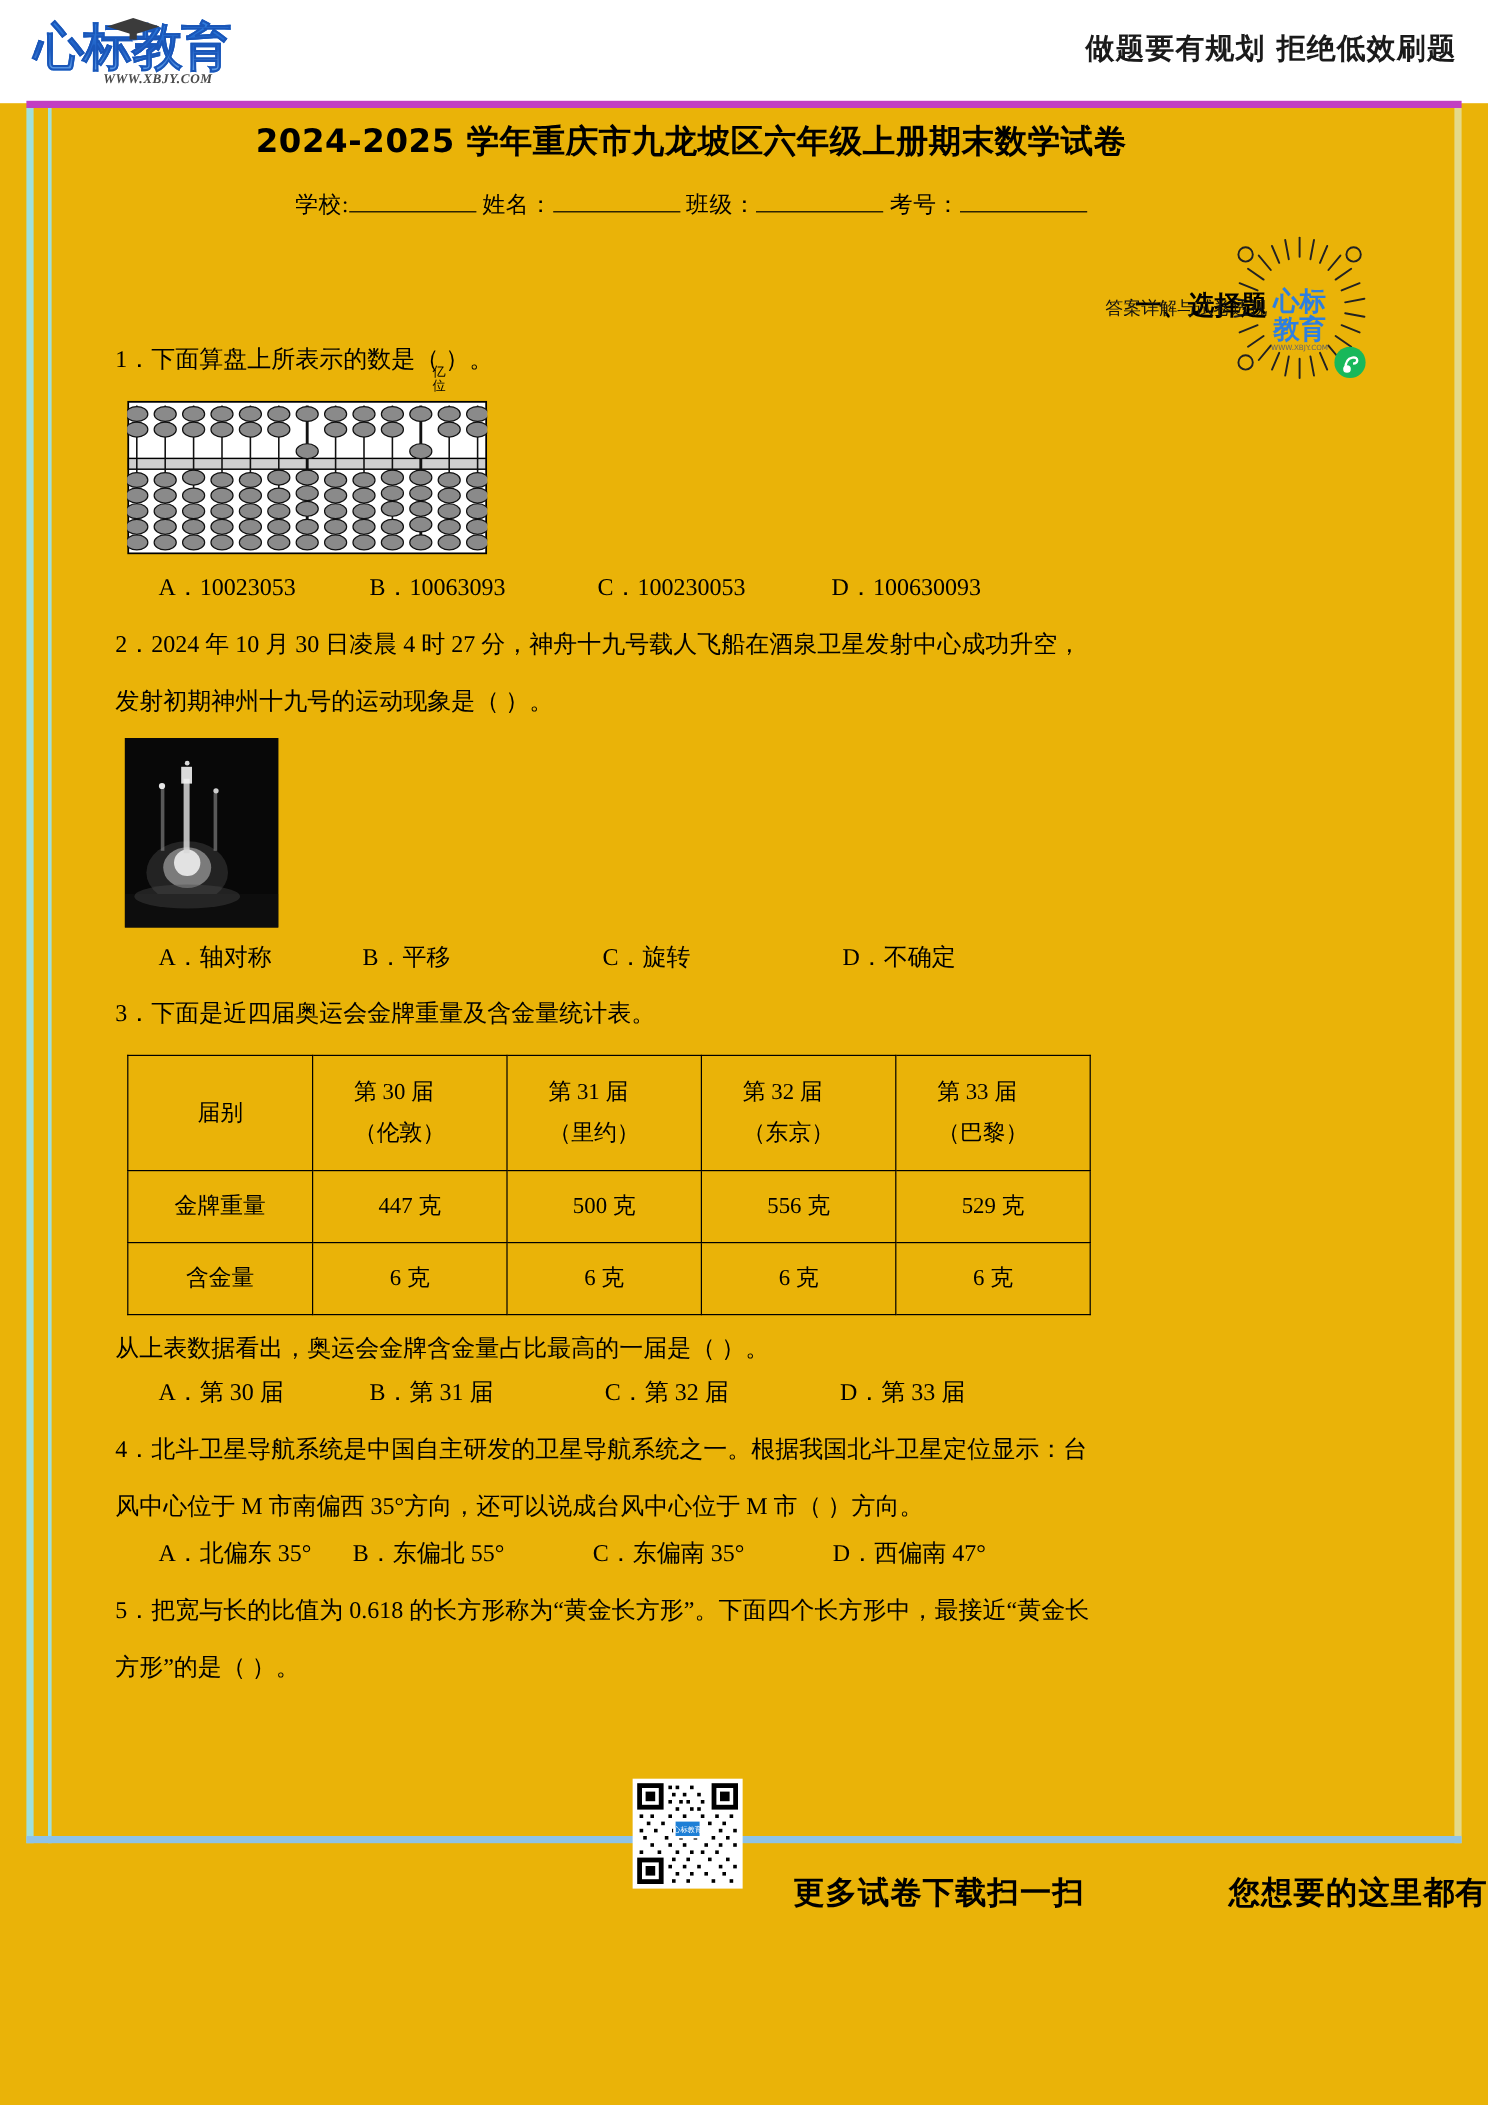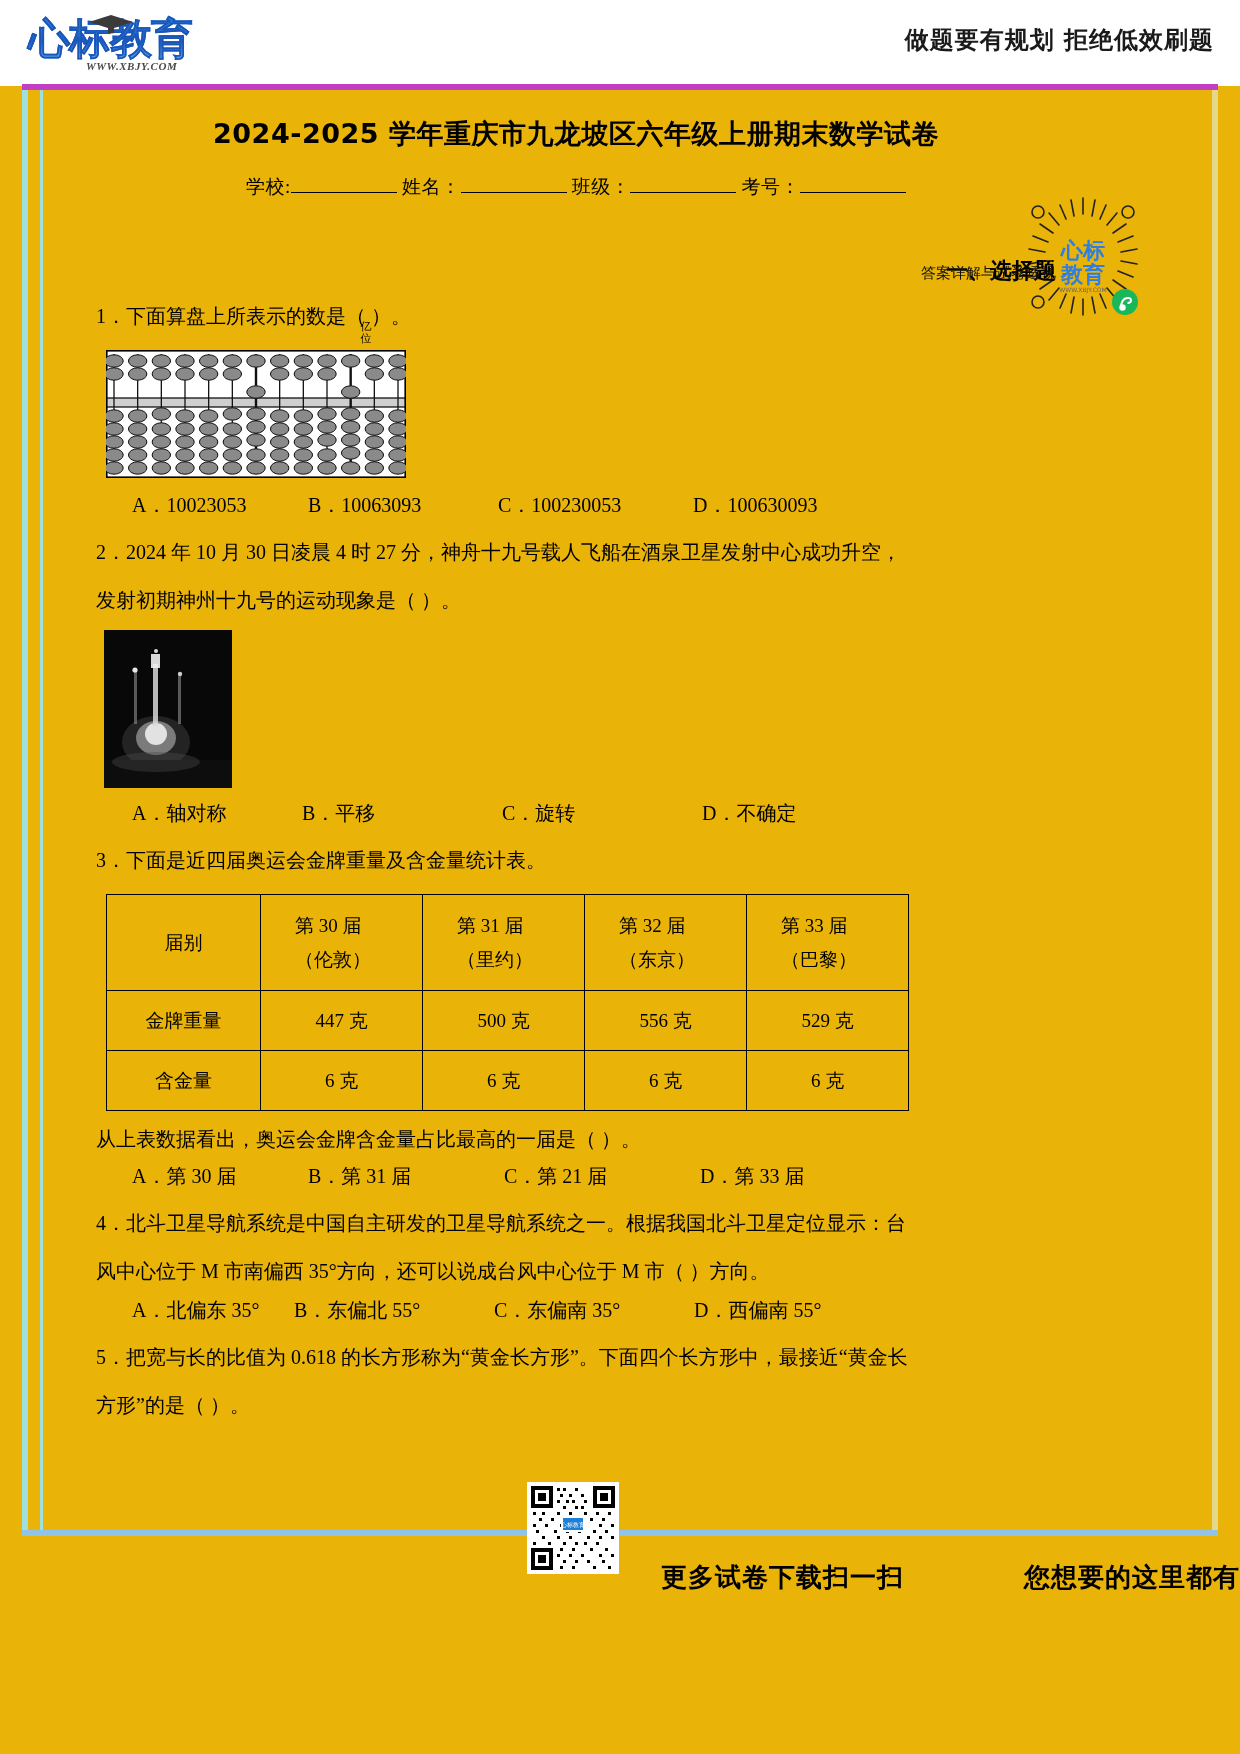--- a/index.html
+++ b/index.html
@@ -72,7 +72,6 @@
     font-family: "DejaVu Sans", sans-serif;
     font-size: 27px; font-weight: bold; color: #000;
     text-align: center; letter-spacing: 0.5px;
-    margin-top: 16px;
   }
   .subline {
     text-align: center; font-size: 19px; color: #000;

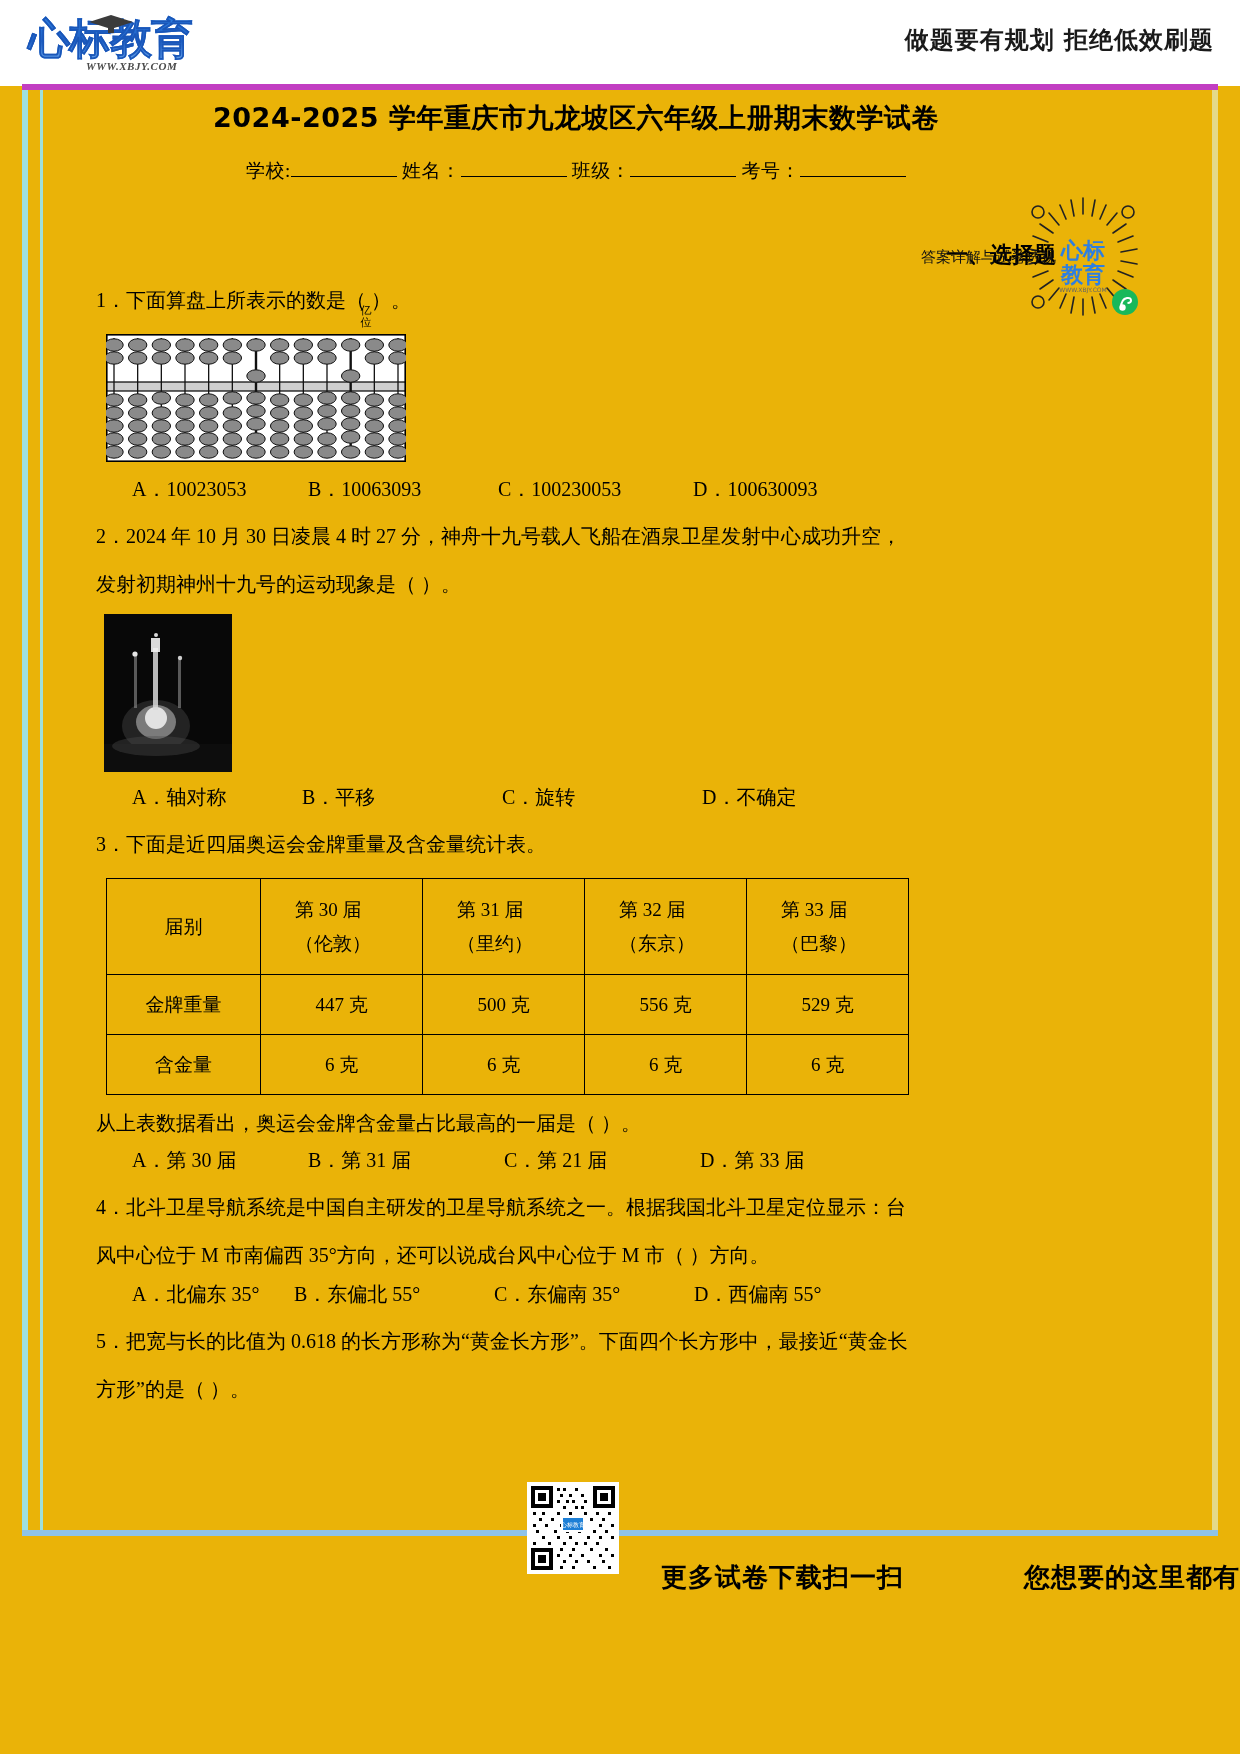--- a/index.html
+++ b/index.html
@@ -404,7 +404,7 @@
     <div class="q" style="line-height:36px">从上表数据看出，奥运会金牌含金量占比最高的一届是（   ）。</div>
 
     <div class="opts">
-      <span class="op" style="width:176px"><span>A．</span><span>第 30 届</span></span><span class="op" style="width:196px"><span>B．</span><span>第 31 届</span></span><span class="op" style="width:196px"><span>C．</span><span>第 21 届</span></span><span class="op"><span>D．</span><span>第 33 届</span></span>
+      <span class="op" style="width:176px"><span>A．</span><span>第 30 届</span></span><span class="op" style="width:196px"><span>B．</span><span>第 31 届</span></span><span class="op" style="width:196px"><span>C．</span><span>第 32 届</span></span><span class="op"><span>D．</span><span>第 33 届</span></span>
     </div>
 
     <div class="q">4．北斗卫星导航系统是中国自主研发的卫星导航系统之一。根据我国北斗卫星定位显示：台</div>

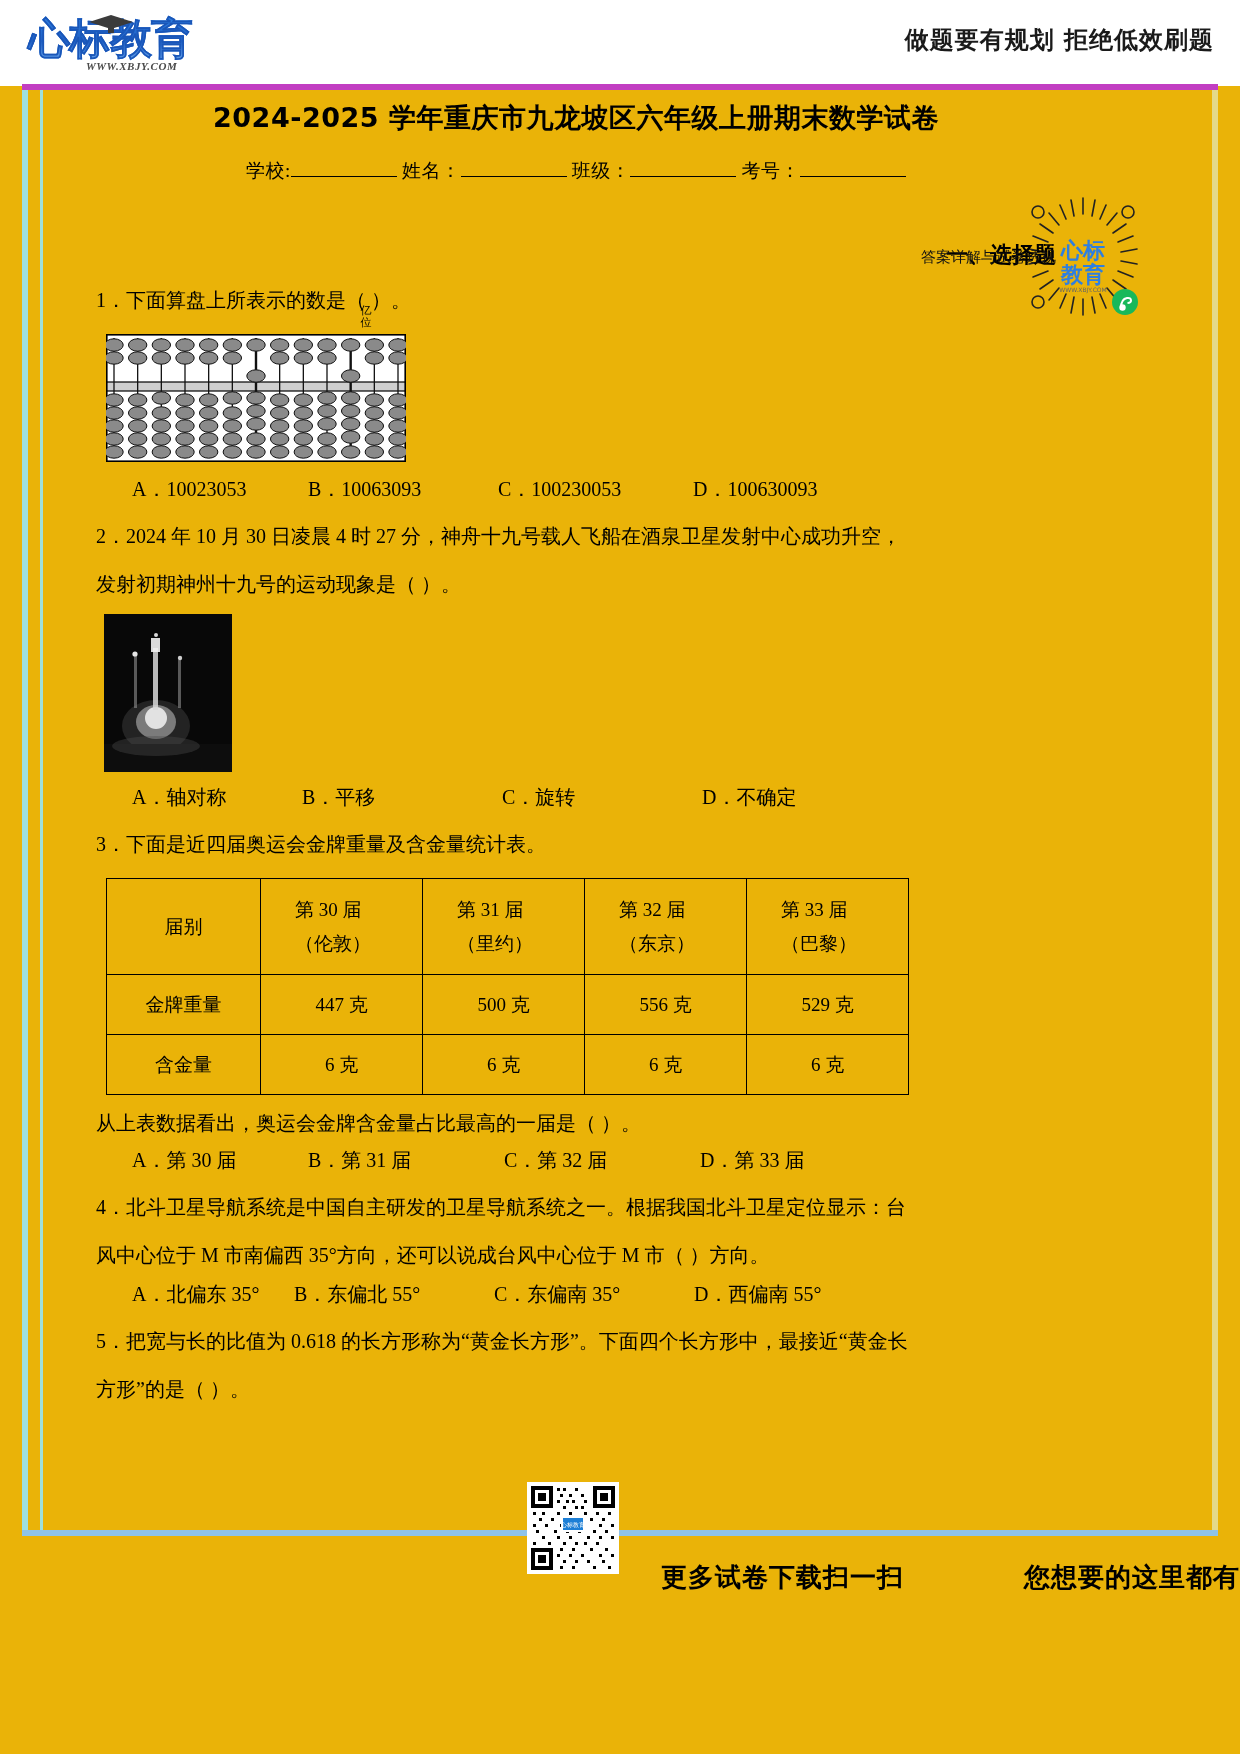--- a/index.html
+++ b/index.html
@@ -411,7 +411,7 @@
     <div class="q">风中心位于 M 市南偏西 35°方向，还可以说成台风中心位于 M 市（   ）方向。</div>
 
     <div class="opts">
-      <span class="op" style="width:162px"><span>A．</span><span>北偏东 35°</span></span><span class="op" style="width:200px"><span>B．</span><span>东偏北 55°</span></span><span class="op" style="width:200px"><span>C．</span><span>东偏南 35°</span></span><span class="op"><span>D．</span><span>西偏南 55°</span></span>
+      <span class="op" style="width:162px"><span>A．</span><span>北偏东 35°</span></span><span class="op" style="width:200px"><span>B．</span><span>东偏北 55°</span></span><span class="op" style="width:200px"><span>C．</span><span>东偏南 35°</span></span><span class="op"><span>D．</span><span>西偏南 47°</span></span>
     </div>
 
     <div class="q">5．把宽与长的比值为 0.618 的长方形称为“黄金长方形”。下面四个长方形中，最接近“黄金长</div>

